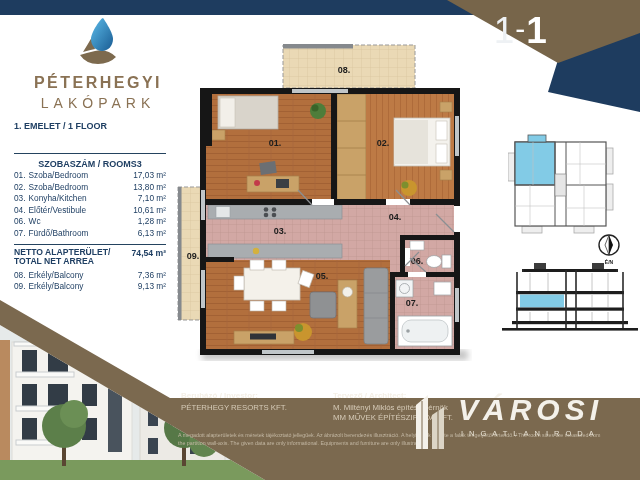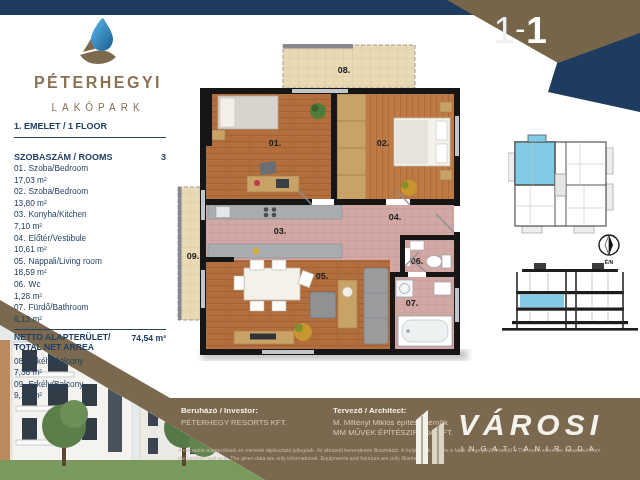--- a/index.html
+++ b/index.html
@@ -20,7 +20,7 @@
   
   .logo{left:12px;top:16px;width:172px;text-align:center;color:#8a7254;}
   .logo-title{font-size:16px;font-weight:bold;letter-spacing:2.5px;margin-top:2px;}
-  .logo-sub{font-size:10px;letter-spacing:5px;margin-top:10px;}
+  .logo-sub{font-size:14px;letter-spacing:5px;margin-top:3px;}
 
   
   .sidebar{left:14px;top:121px;width:152px;color:#1f3f63;}

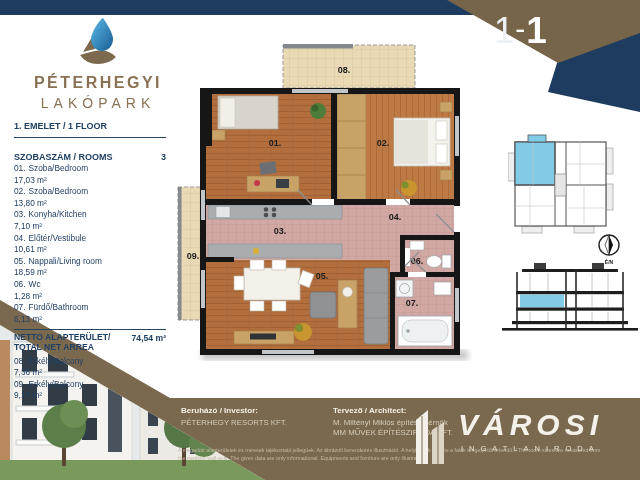--- a/index.html
+++ b/index.html
@@ -24,7 +24,7 @@
 
   
   .sidebar{left:14px;top:121px;width:152px;color:#1f3f63;}
-  .floor-label{font-size:9px;font-weight:bold;padding-bottom:6px;border-bottom:1.6px solid #24435f;}
+  .floor-label{font-size:9px;font-weight:bold;padding-bottom:22px;border-bottom:1.6px solid #24435f;}
   .shead{display:flex;justify-content:space-between;font-size:9px;font-weight:bold;margin-top:14px;line-height:11px;}
   .srow{display:flex;justify-content:space-between;font-size:8.3px;line-height:11.6px;flex-direction:column;}
   .srow .sname span:first-child{margin-right:3px;}

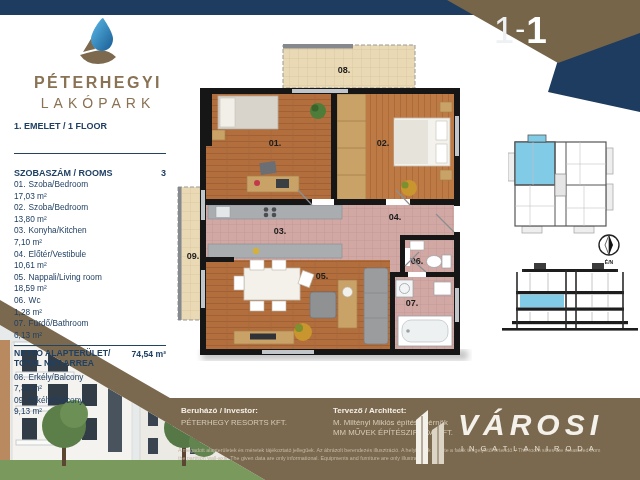--- a/index.html
+++ b/index.html
@@ -25,7 +25,7 @@
   
   .sidebar{left:14px;top:121px;width:152px;color:#1f3f63;}
   .floor-label{font-size:9px;font-weight:bold;padding-bottom:22px;border-bottom:1.6px solid #24435f;}
-  .shead{display:flex;justify-content:space-between;font-size:9px;font-weight:bold;margin-top:14px;line-height:11px;}
+  .shead{display:flex;justify-content:center;font-size:9px;font-weight:bold;margin-top:5px;line-height:11px;}
   .srow{display:flex;justify-content:space-between;font-size:8.3px;line-height:11.6px;flex-direction:column;}
   .srow .sname span:first-child{margin-right:3px;}
   .rule{border-top:1.6px solid #24435f;margin-top:4px;}

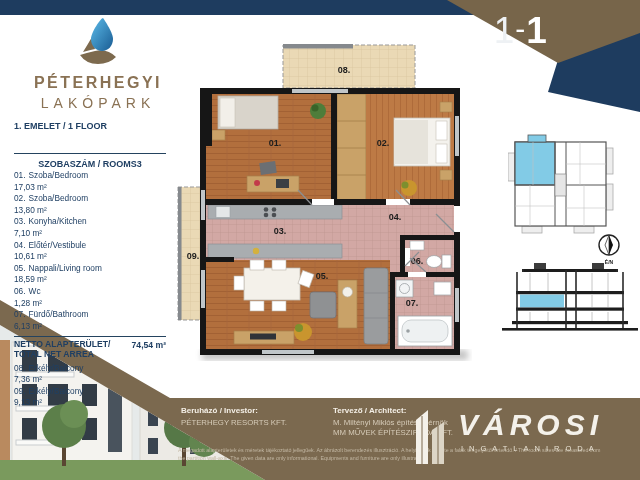--- a/index.html
+++ b/index.html
@@ -26,7 +26,7 @@
   .sidebar{left:14px;top:121px;width:152px;color:#1f3f63;}
   .floor-label{font-size:9px;font-weight:bold;padding-bottom:22px;border-bottom:1.6px solid #24435f;}
   .shead{display:flex;justify-content:center;font-size:9px;font-weight:bold;margin-top:5px;line-height:11px;}
-  .srow{display:flex;justify-content:space-between;font-size:8.3px;line-height:11.6px;flex-direction:column;}
+  .srow{display:flex;justify-content:space-between;font-size:8.3px;line-height:11.6px;}
   .srow .sname span:first-child{margin-right:3px;}
   .rule{border-top:1.6px solid #24435f;margin-top:4px;}
   .net{display:flex;justify-content:space-between;margin-top:3px;}

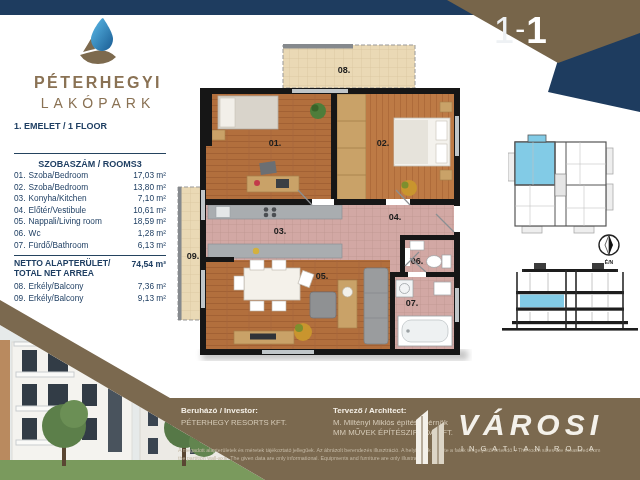--- a/index.html
+++ b/index.html
@@ -162,10 +162,6 @@
         <span class="sval">10,61 m²</span>
       </div>
     <div class="srow">
-        <span class="sname"><span>05.</span><span>Nappali/Living room</span></span>
-        <span class="sval">18,59 m²</span>
-      </div>
-    <div class="srow">
         <span class="sname"><span>06.</span><span>Wc</span></span>
         <span class="sval">1,28 m²</span>
       </div>

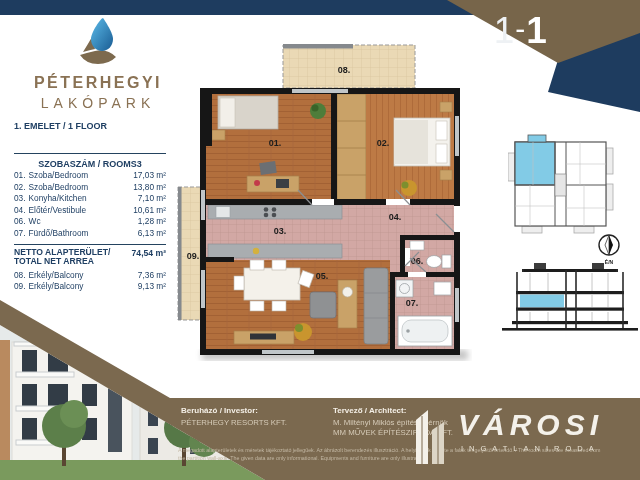--- a/index.html
+++ b/index.html
@@ -47,7 +47,7 @@
   
   .photo-svg{left:0;top:322px;}
   .band-svg{left:0;top:0;width:640px;height:480px;pointer-events:none;}
-  .footer{left:170px;top:398px;width:470px;height:80px;color:#fff;}
+  .footer{left:170px;top:383px;width:470px;height:80px;color:#fff;}
   .f-label{position:absolute;font-size:8px;font-weight:bold;color:#f4efe6;}
   .f-text{position:absolute;font-size:7.8px;color:#d6cbb8;line-height:10px;}
   .disc{position:absolute;left:8px;top:48px;width:452px;font-size:5.3px;line-height:8px;color:#c3b8a4;z-index:2;}

